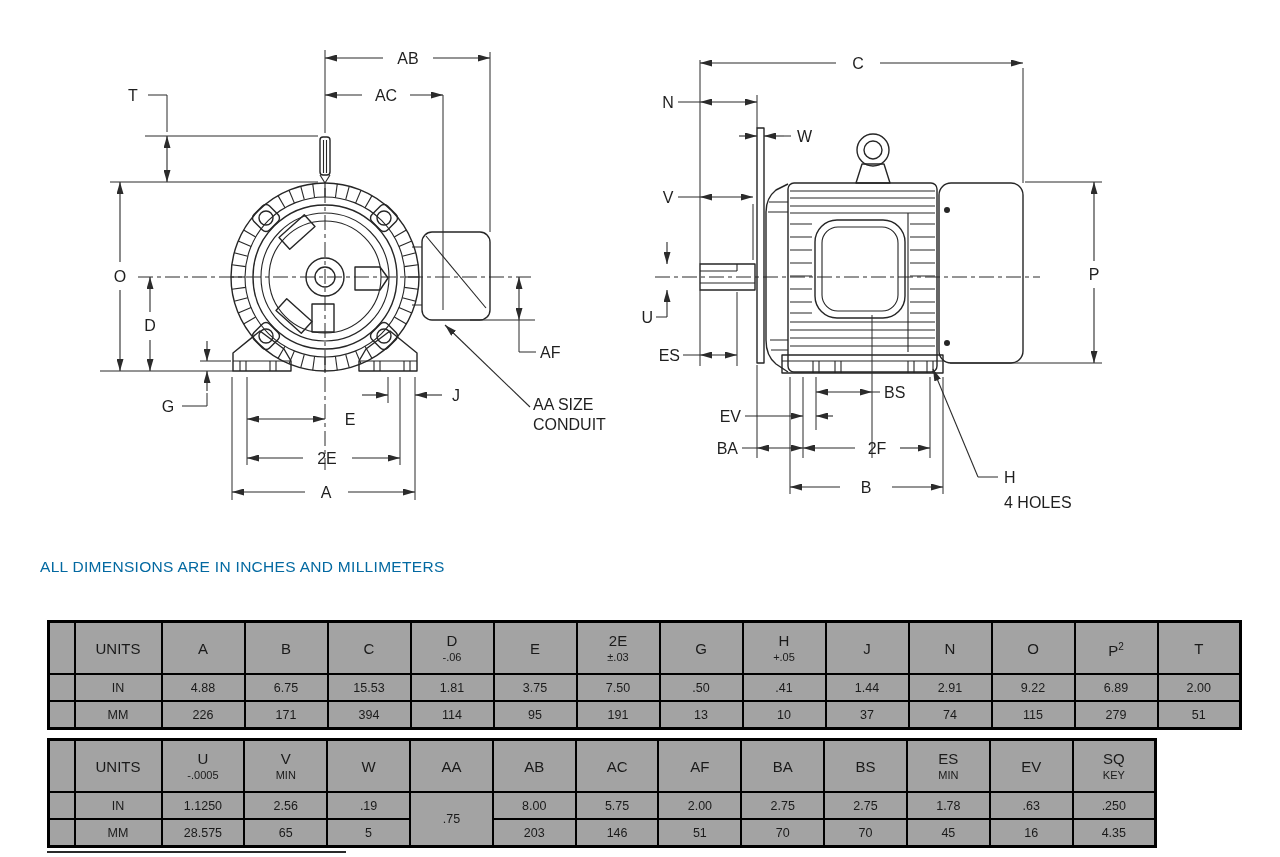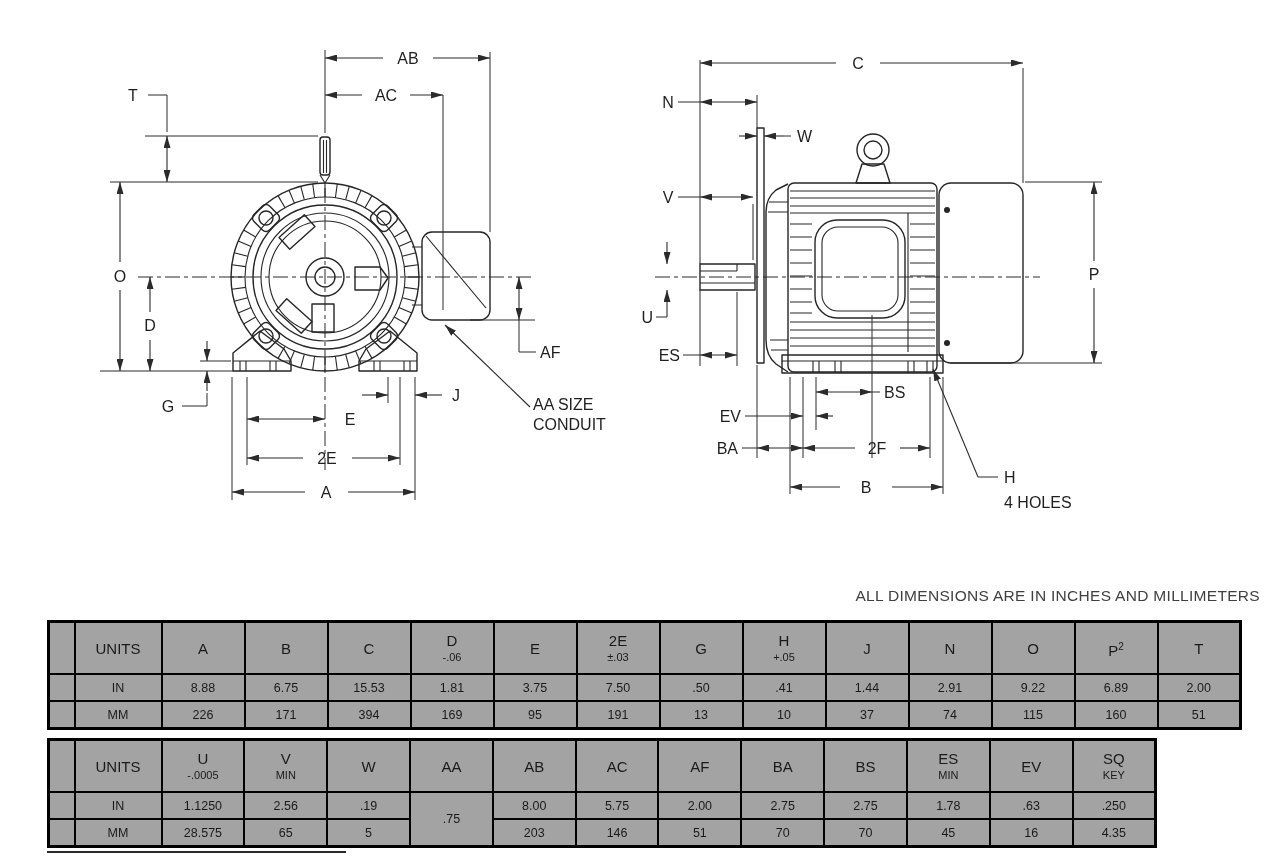--- a/index.html
+++ b/index.html
@@ -13,8 +13,8 @@
   svg .dim{stroke:#2b2b2b;stroke-width:1.1;fill:none;}
   svg .cl{stroke:#2b2b2b;stroke-width:1;fill:none;stroke-dasharray:15 4 4 4;}
   svg .fill{fill:#262626;stroke:none;}
-  #title-note{position:absolute;left:40px;top:587px;width:1220px;text-align:right;
-      font-size:15.5px;letter-spacing:.3px;color:#404040;}
+  #title-note{position:absolute;left:40px;top:558px;width:1220px;text-align:left;
+      font-size:15.5px;letter-spacing:.3px;color:#0369a1;}
   .dimtable{position:absolute;border-collapse:collapse;table-layout:fixed;
       background:#a3a3a3;border:3px solid #000;}
   .dimtable td,.dimtable th{border:2px solid #000;padding:0;text-align:center;

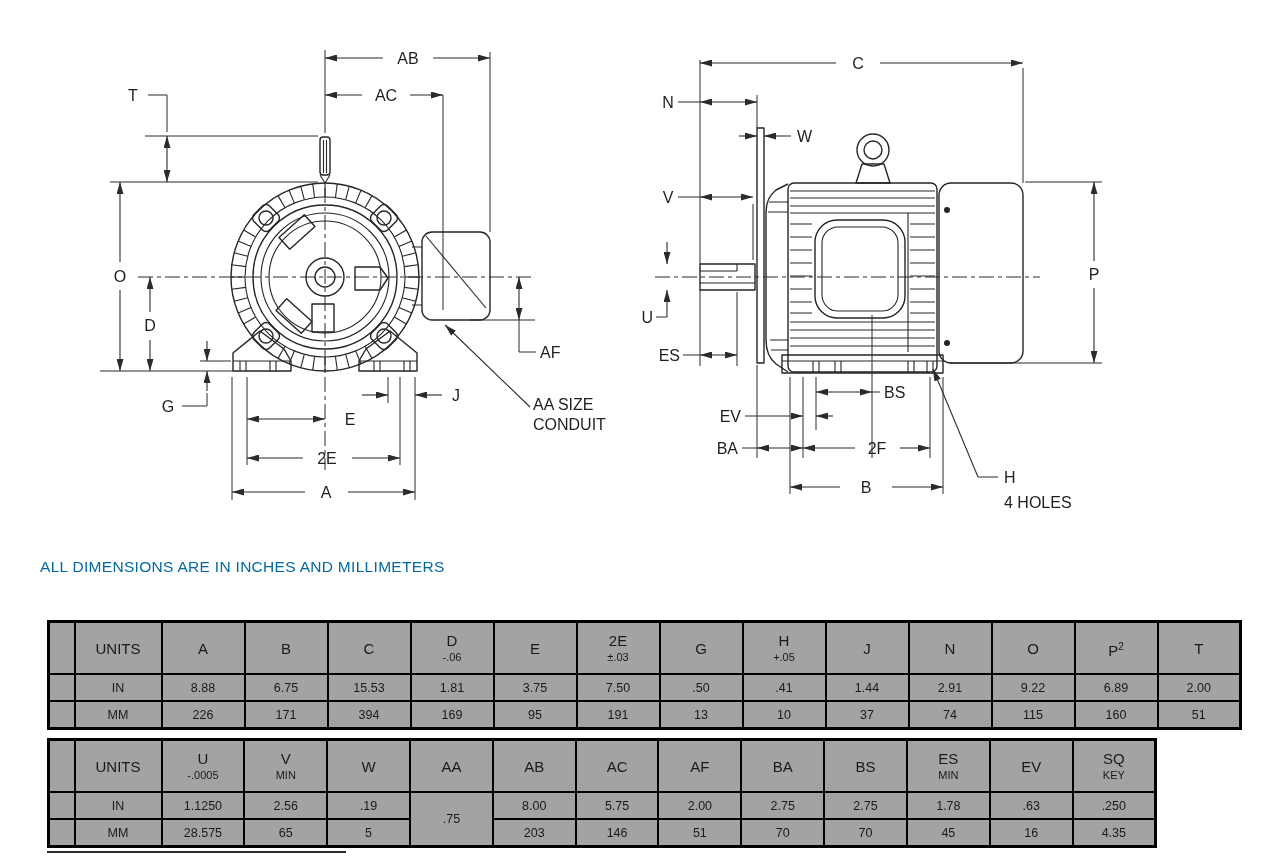--- a/index.html
+++ b/index.html
@@ -424,7 +424,7 @@
     <tr>
       <td></td>
       <td class="unitcell">IN</td>
-      <td>8.88</td>
+      <td>4.88</td>
       <td>6.75</td>
       <td>15.53</td>
       <td>1.81</td>

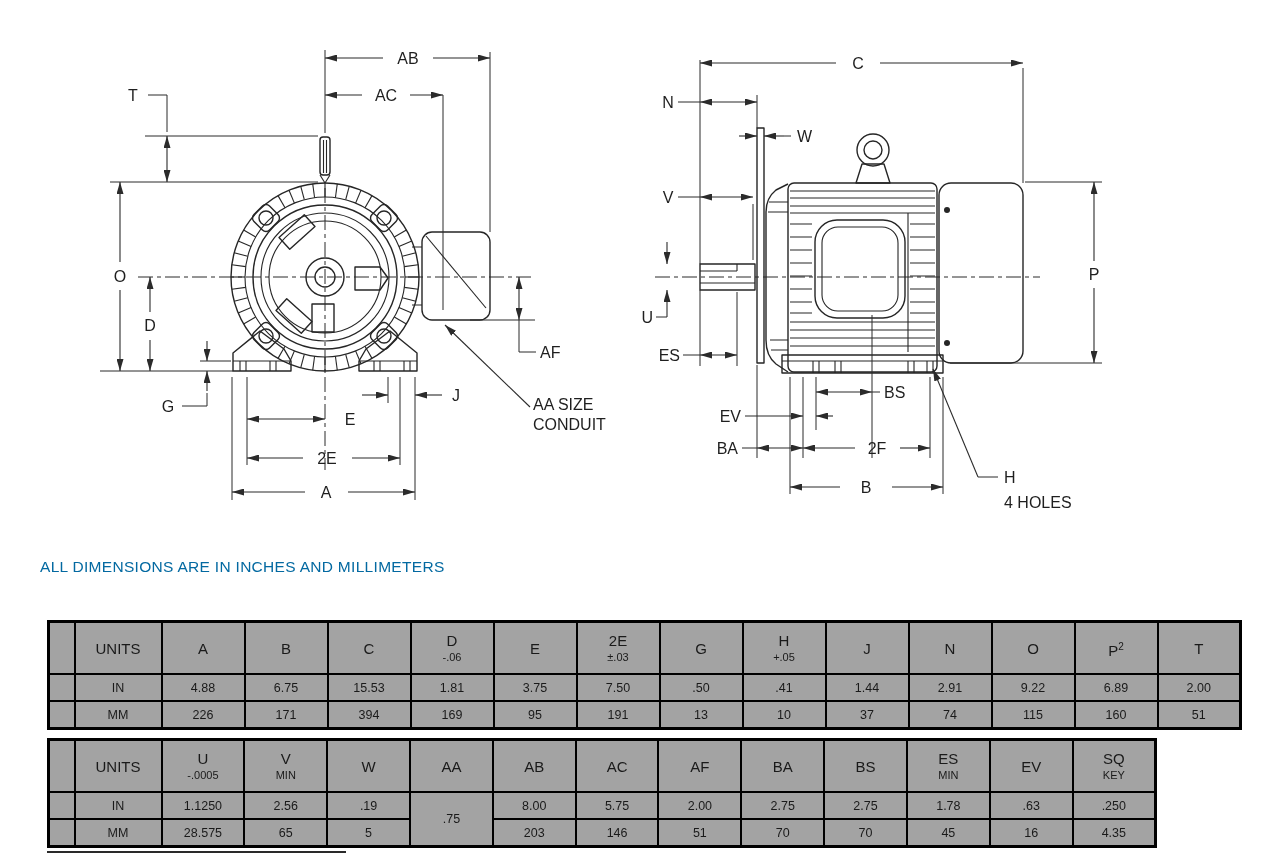--- a/index.html
+++ b/index.html
@@ -444,7 +444,7 @@
       <td>226</td>
       <td>171</td>
       <td>394</td>
-      <td>169</td>
+      <td>114</td>
       <td>95</td>
       <td>191</td>
       <td>13</td>

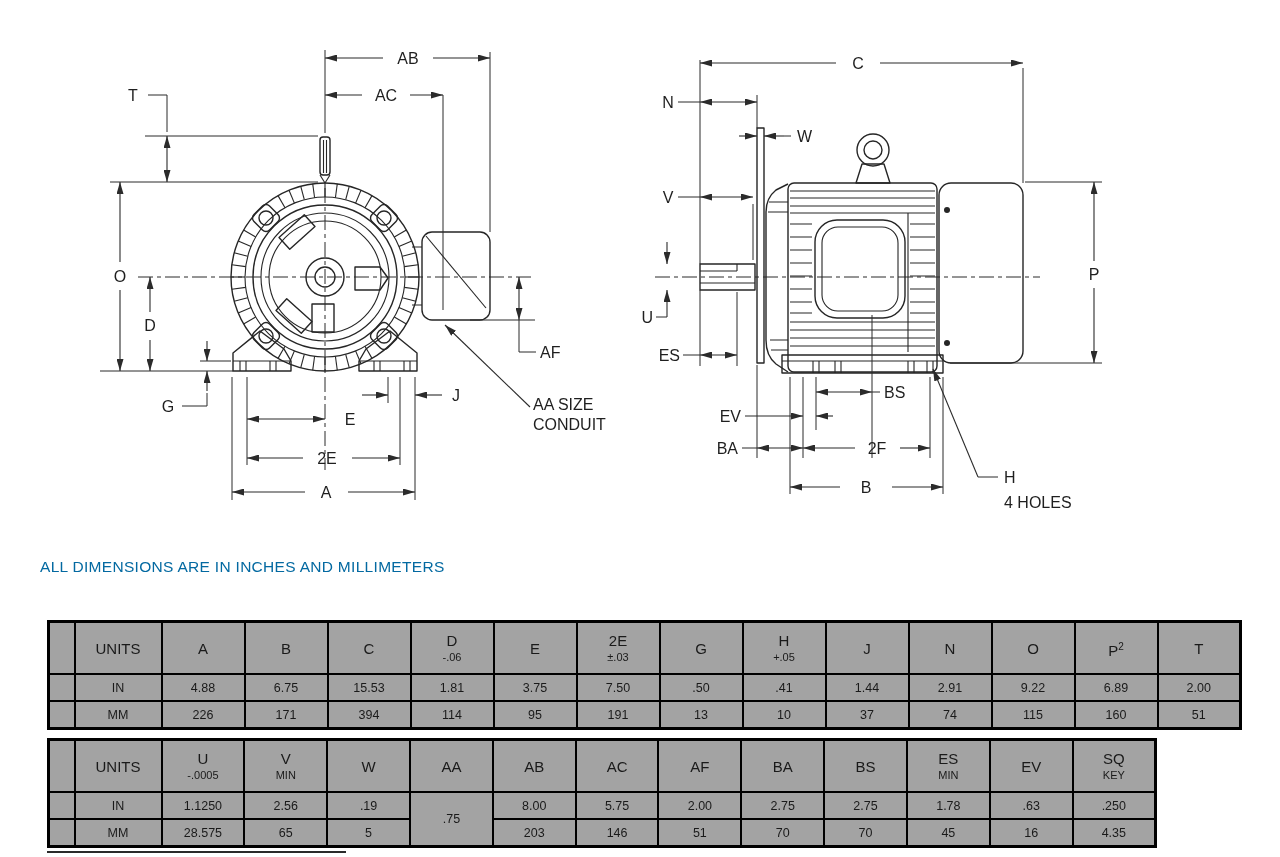--- a/index.html
+++ b/index.html
@@ -452,7 +452,7 @@
       <td>37</td>
       <td>74</td>
       <td>115</td>
-      <td>160</td>
+      <td>279</td>
       <td>51</td>
     </tr>
   </tbody>

